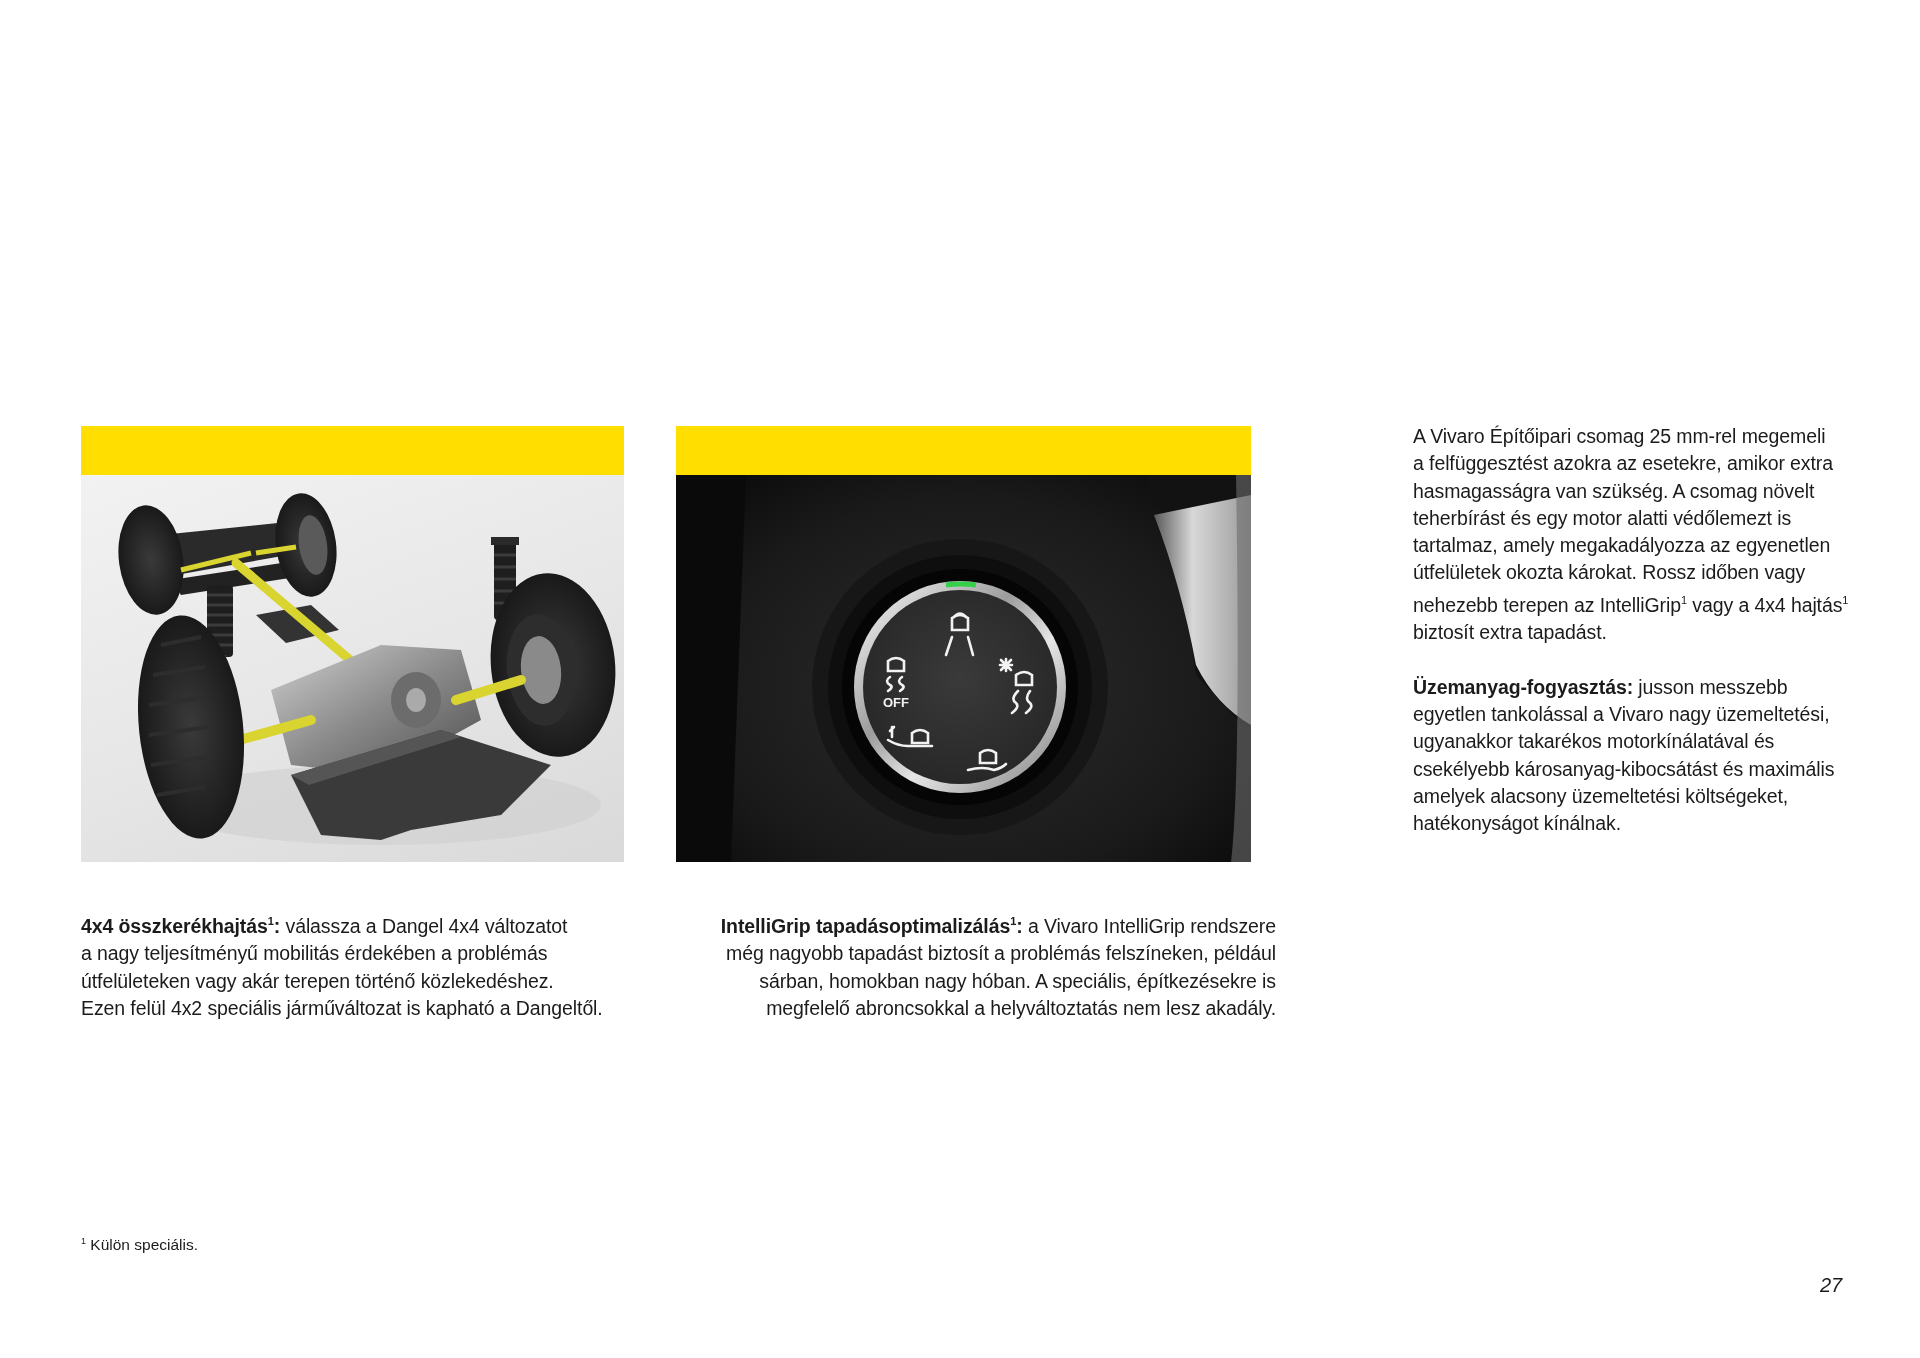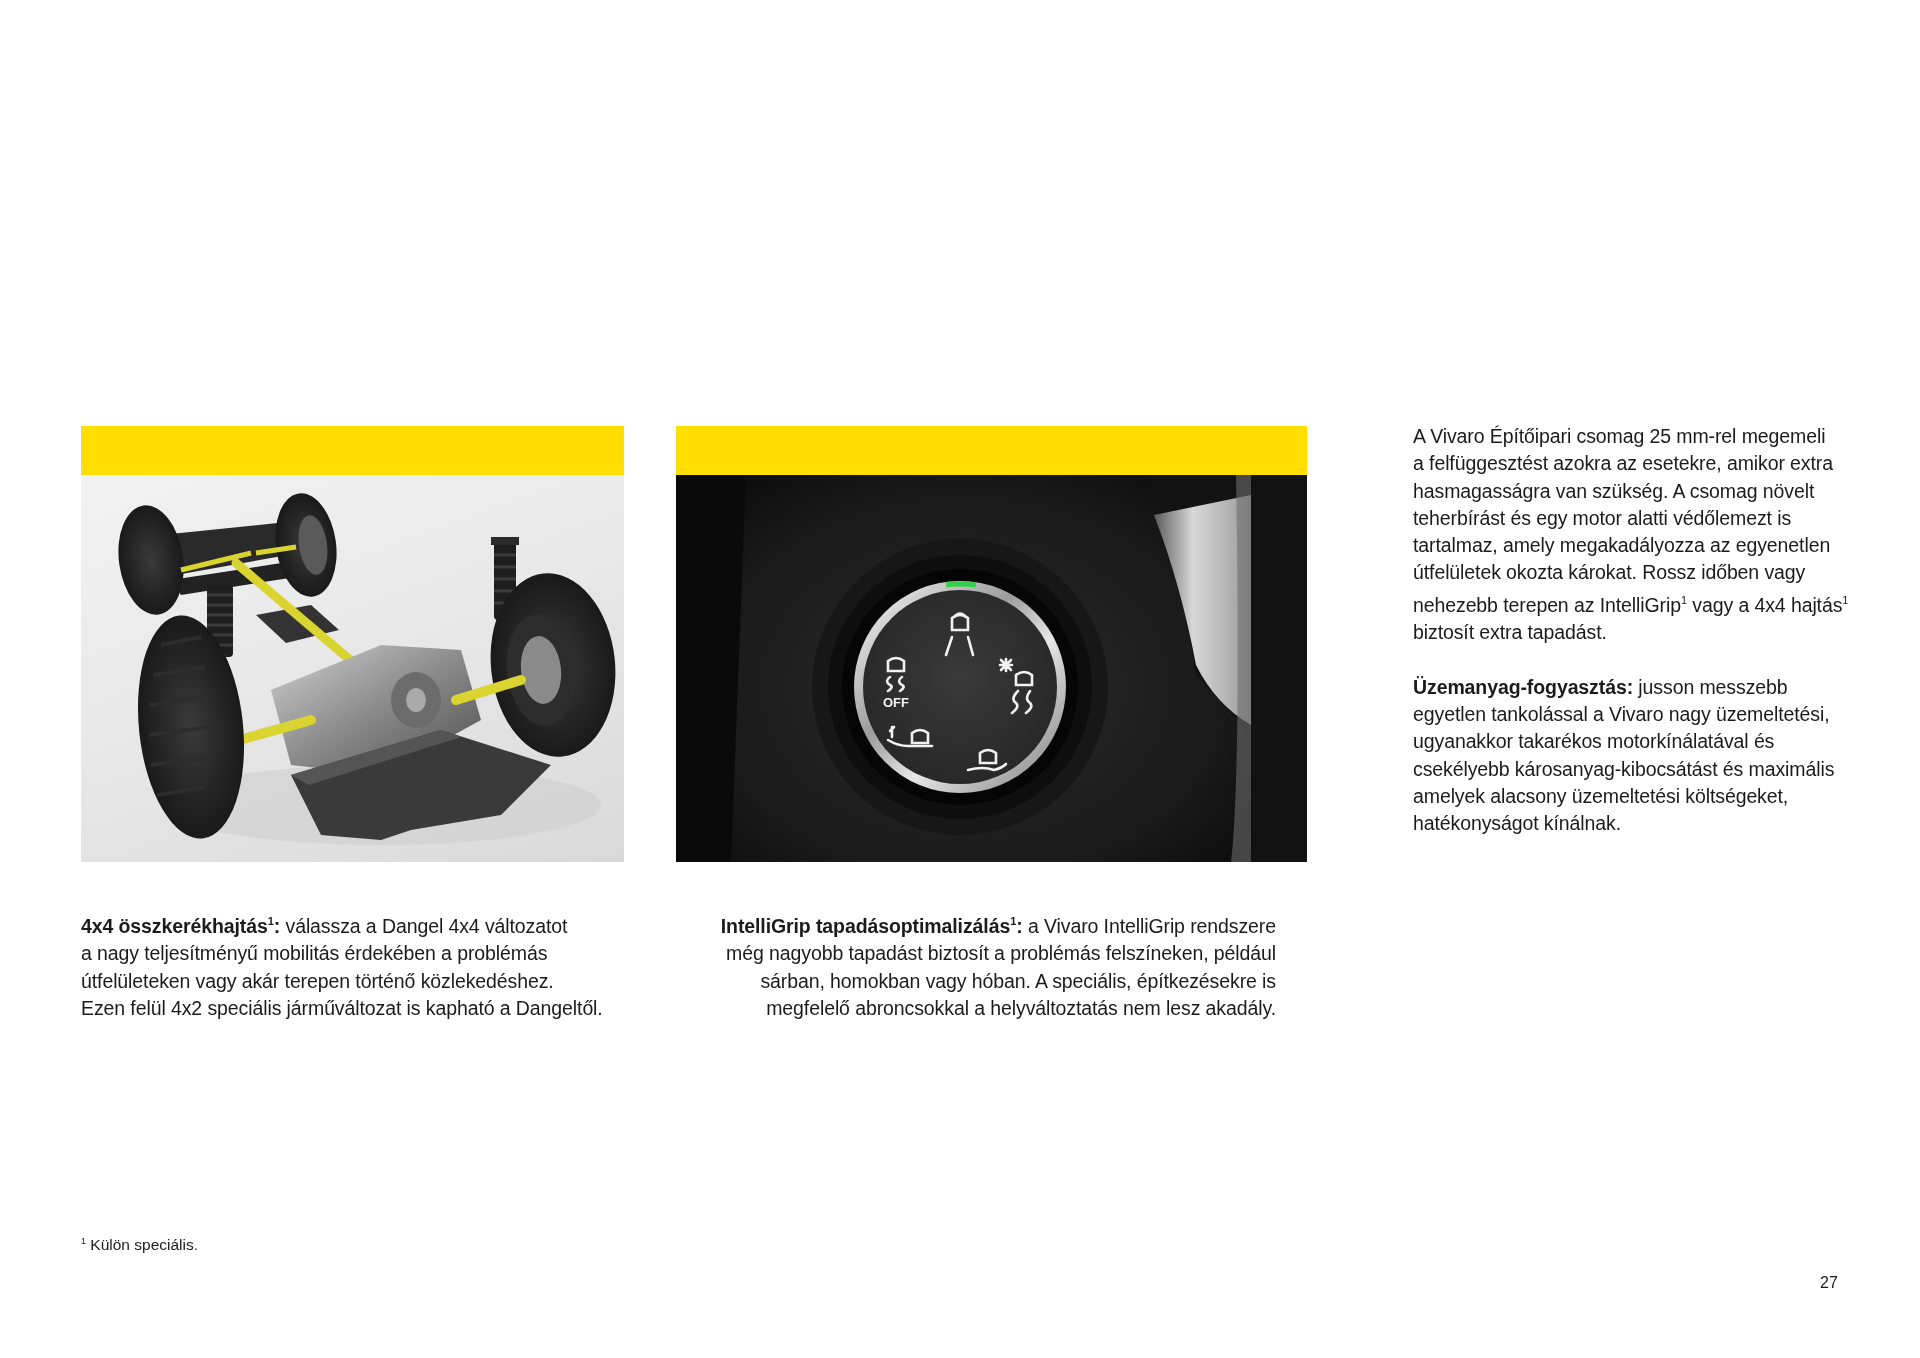--- a/index.html
+++ b/index.html
@@ -12,7 +12,7 @@
   .card-bar { height: 49px; background: #FFDE00; }
   .card-img { position: relative; height: 387px; overflow: hidden; }
   #card1 { left: 81px; width: 543px; }
-  #card2 { left: 676px; width: 631px; }
+  #card2 { left: 676px; width: 575px; }
   .caption {
     position: absolute; top: 908px;
     font-size: 19.5px; line-height: 27.3px; letter-spacing: -0.1px;

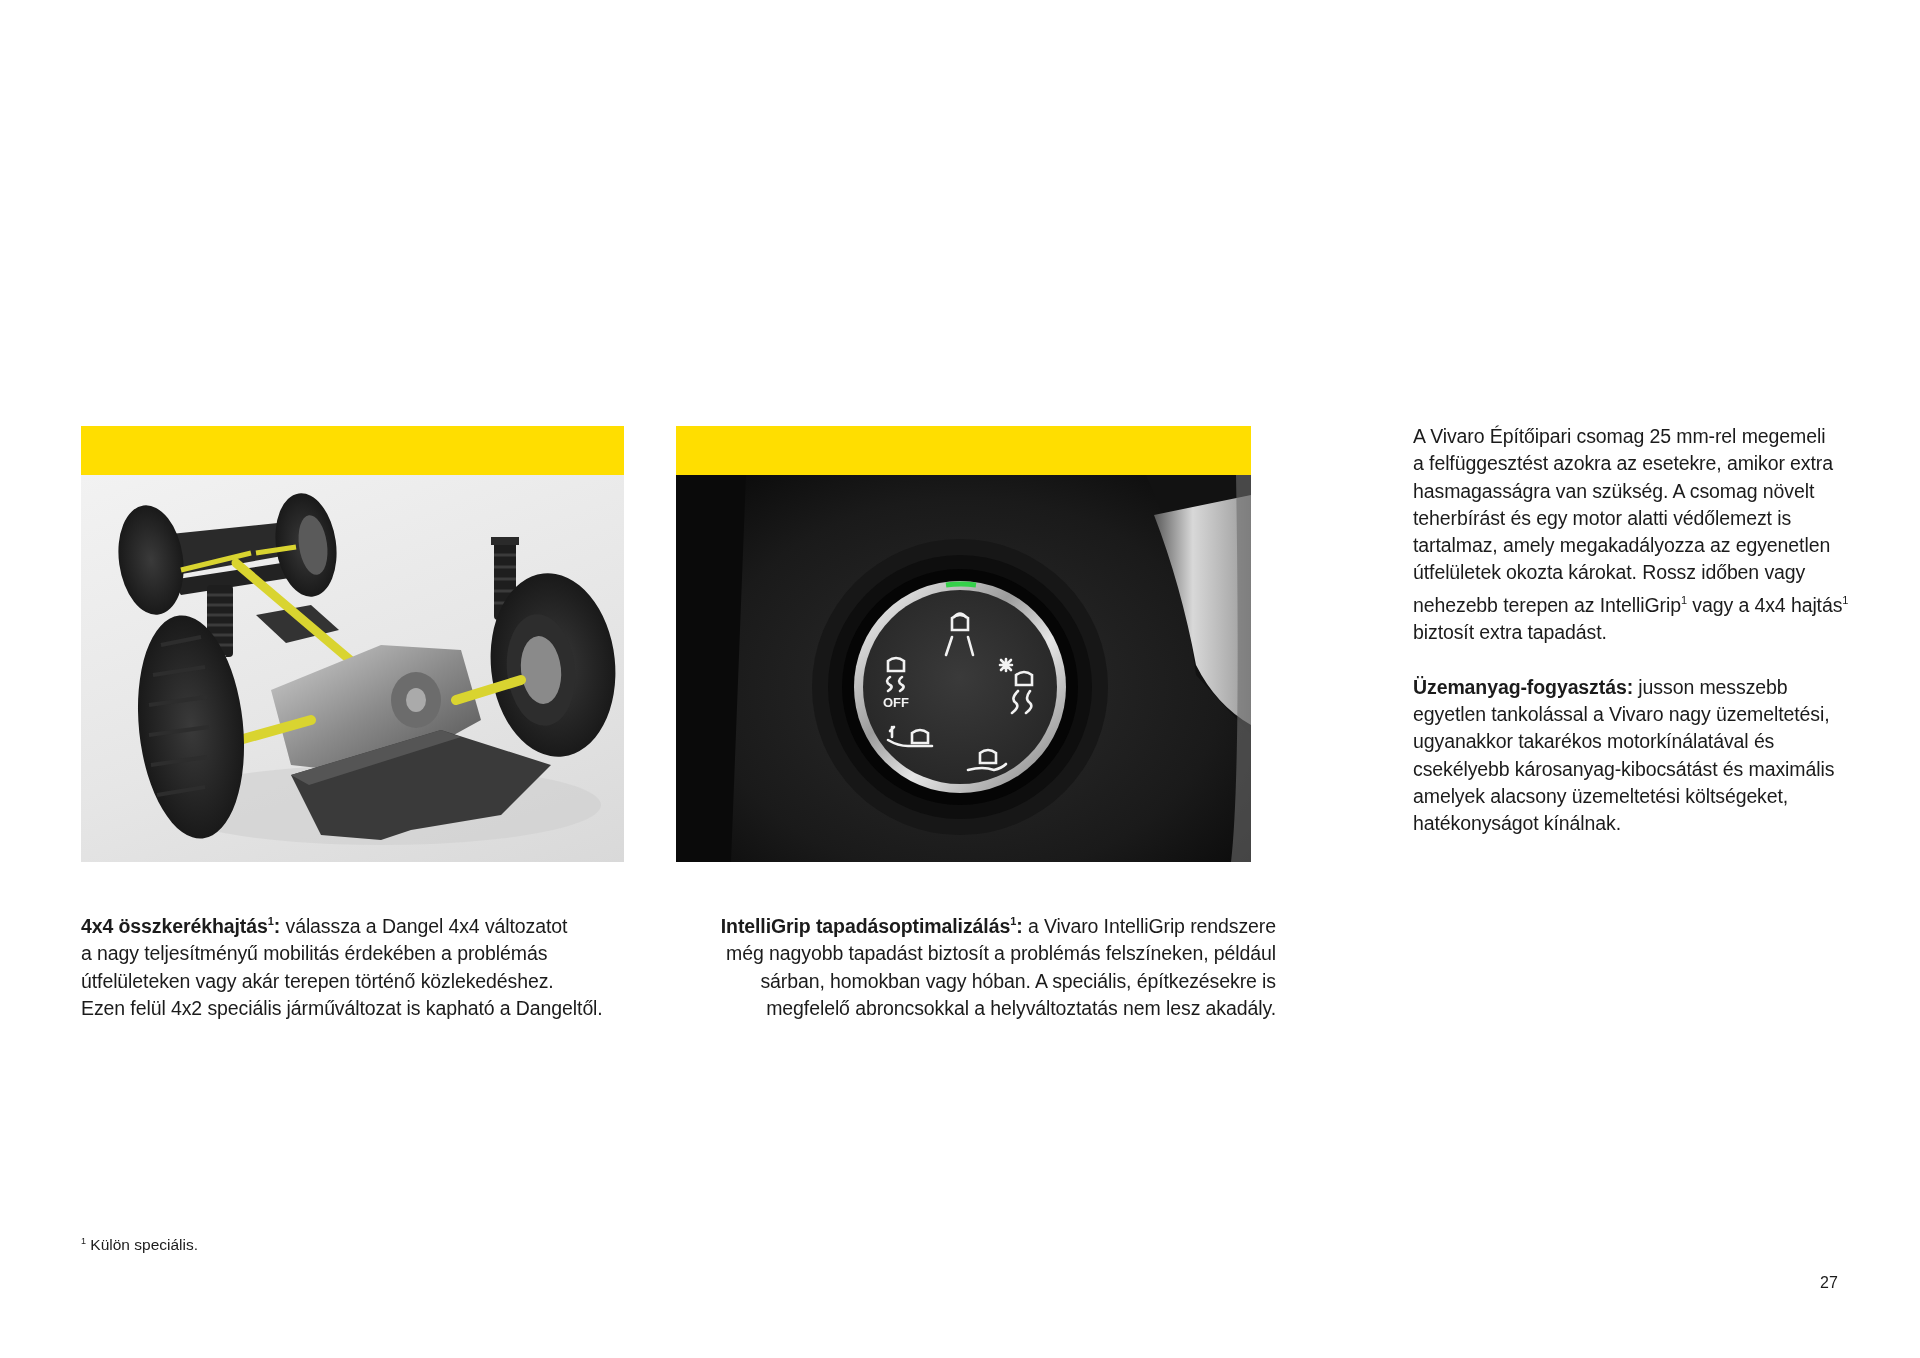--- a/index.html
+++ b/index.html
@@ -177,7 +177,7 @@
 <div class="caption" id="caption2">
   <span class="line"><b><span>IntelliGrip tapadásoptimalizálás</span><span class="sup">1</span><span>:</span></b><span> a Vivaro IntelliGrip rendszere</span></span>
   <span class="line">még nagyobb tapadást biztosít a problémás felszíneken, például</span>
-  <span class="line">sárban, homokban vagy hóban. A speciális, építkezésekre is</span>
+  <span class="line">sárban, homokban nagy hóban. A speciális, építkezésekre is</span>
   <span class="line">megfelelő abroncsokkal a helyváltoztatás nem lesz akadály.</span>
 </div>
 

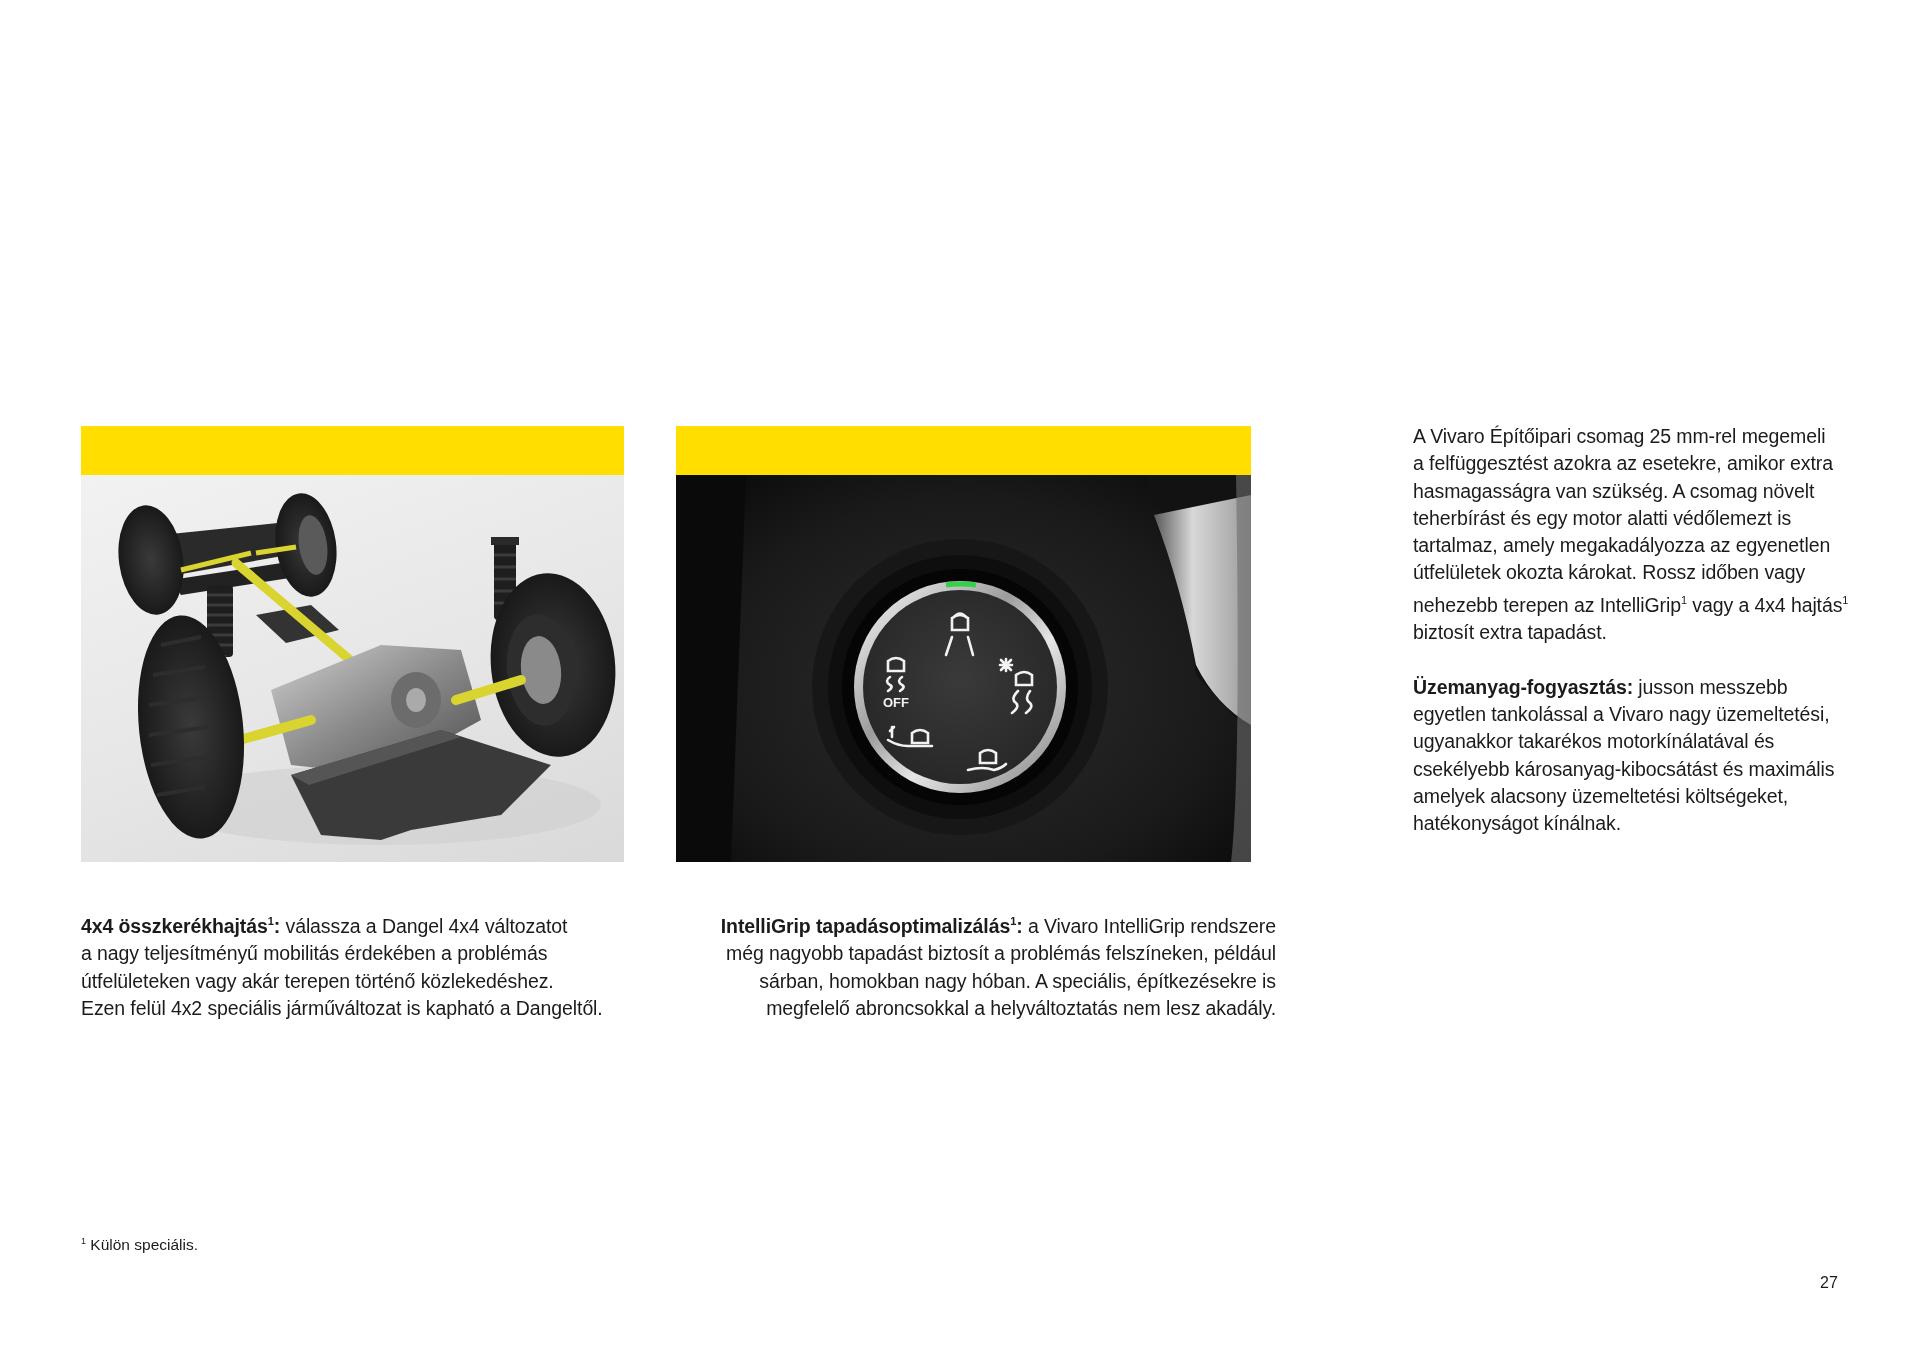--- a/index.html
+++ b/index.html
@@ -30,7 +30,7 @@
   .line { display: block; white-space: nowrap; }
   #footnote { position: absolute; left: 81px; top: 1236px; font-size: 15.5px; }
   #footnote .sup { font-size: 9px; vertical-align: 6px; }
-  #page-number { position: absolute; left: 1820px; top: 1274px; font-size: 16px; }
+  #page-number { position: absolute; left: 1820px; top: 1274px; font-size: 20px; font-style: italic; }
   svg { display: block; }
 </style>
 </head>

